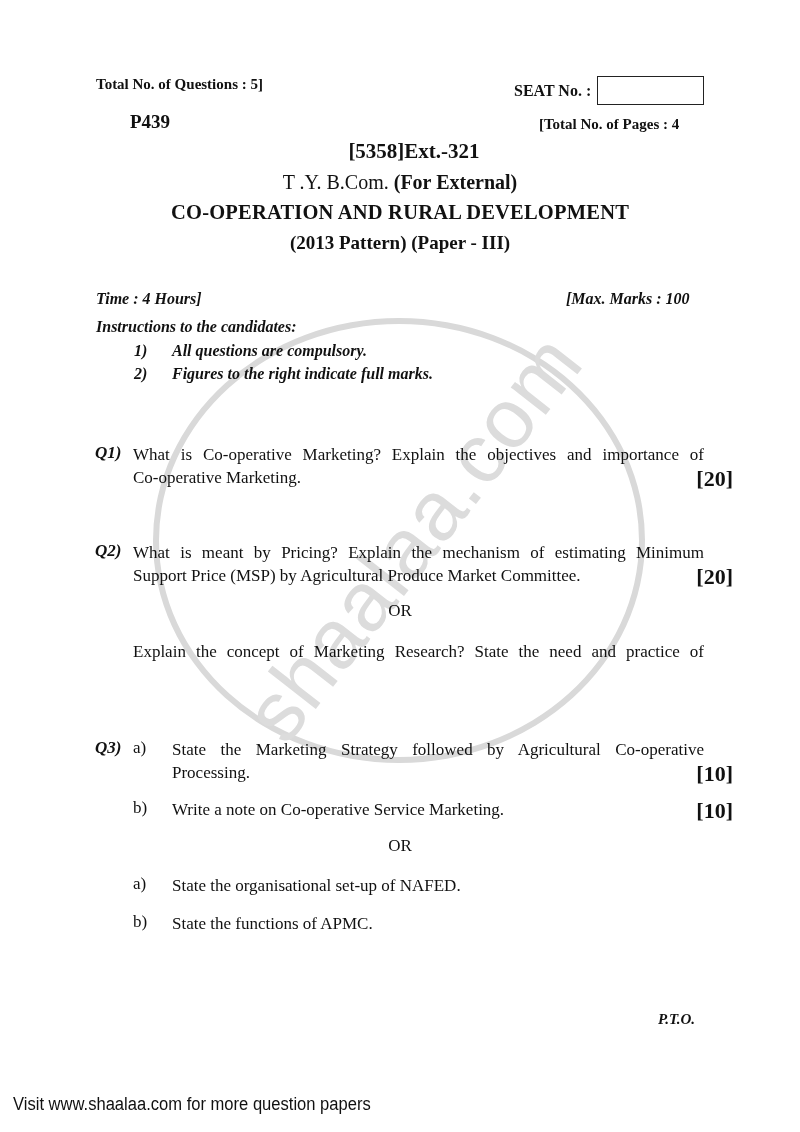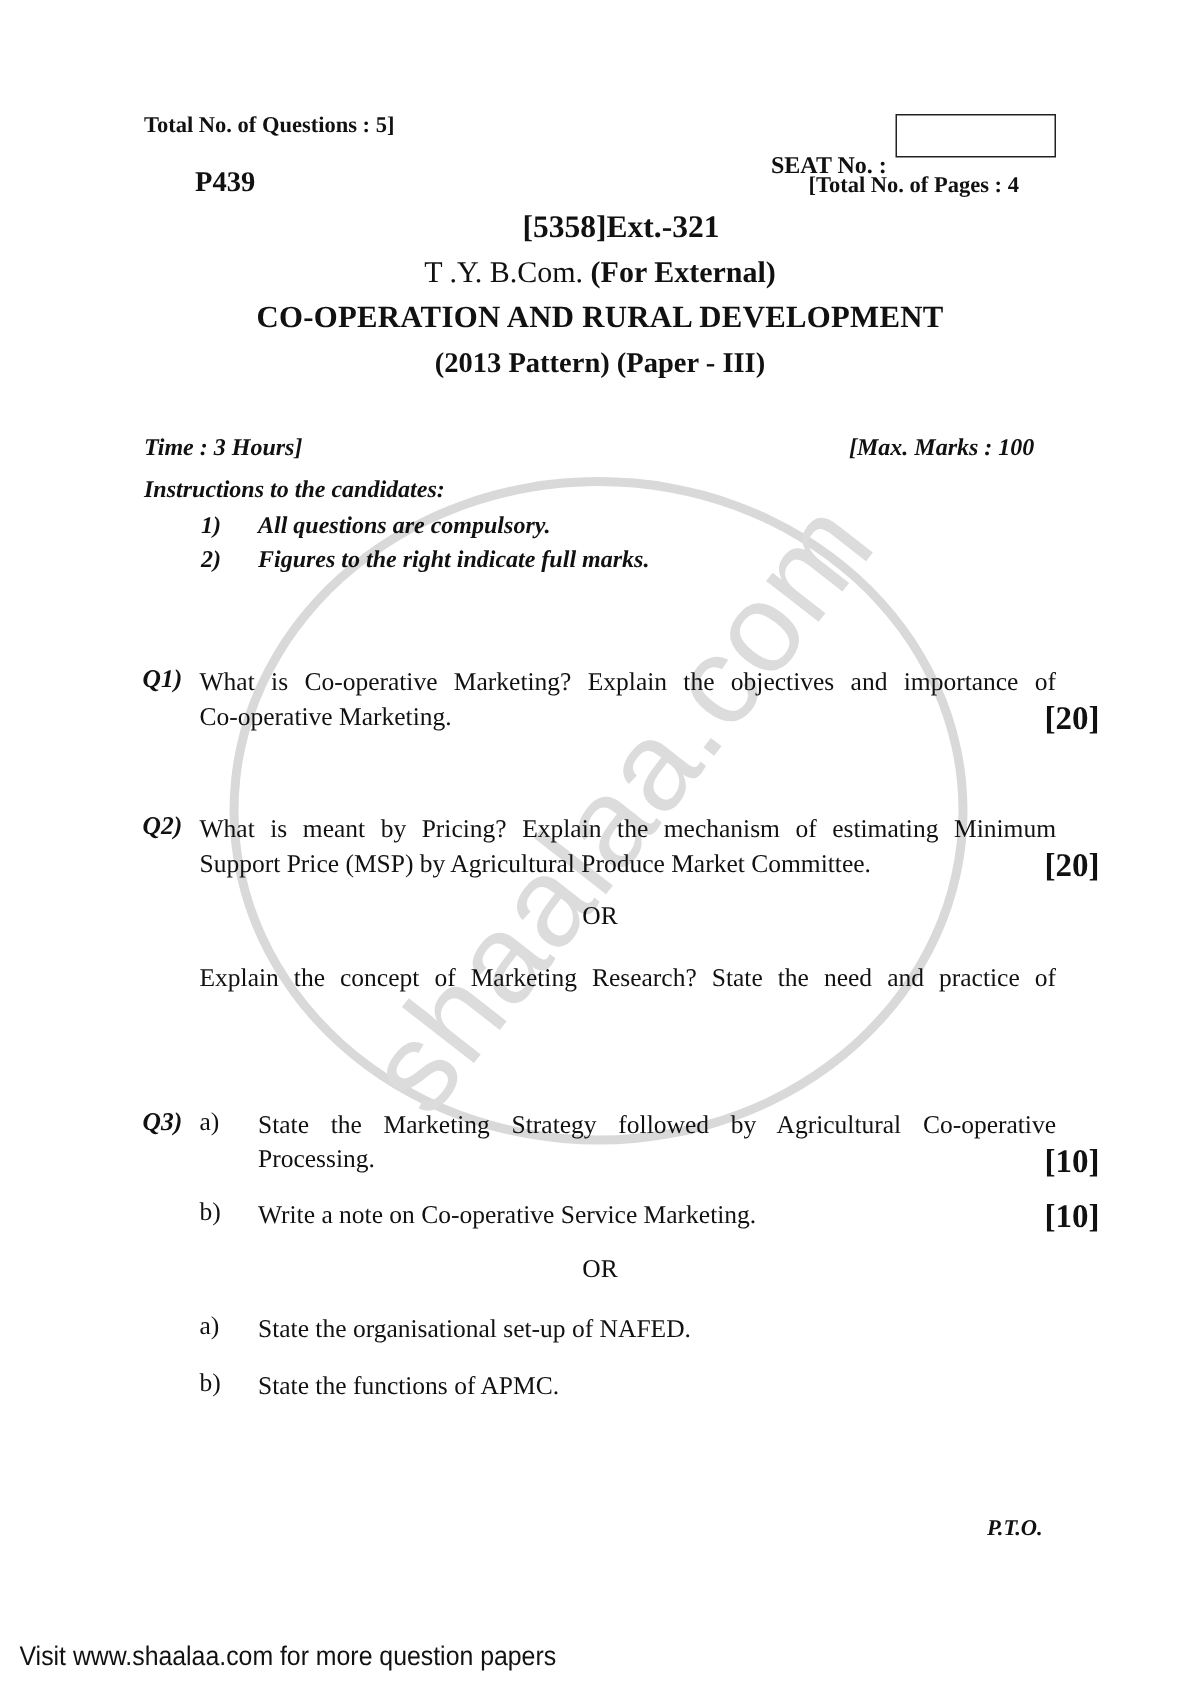--- a/index.html
+++ b/index.html
@@ -49,7 +49,7 @@
 
     .hdr-small { font-size: 15px; font-weight: bold; }
     .hdr-code { font-size: 19px; font-weight: bold; }
-    .seat-label { font-size: 16px; font-weight: bold; margin-top: 20px; }
+    .seat-label { font-size: 16px; font-weight: bold; }
     .seat-box {
       position: absolute;
       left: 597px; top: 76px;

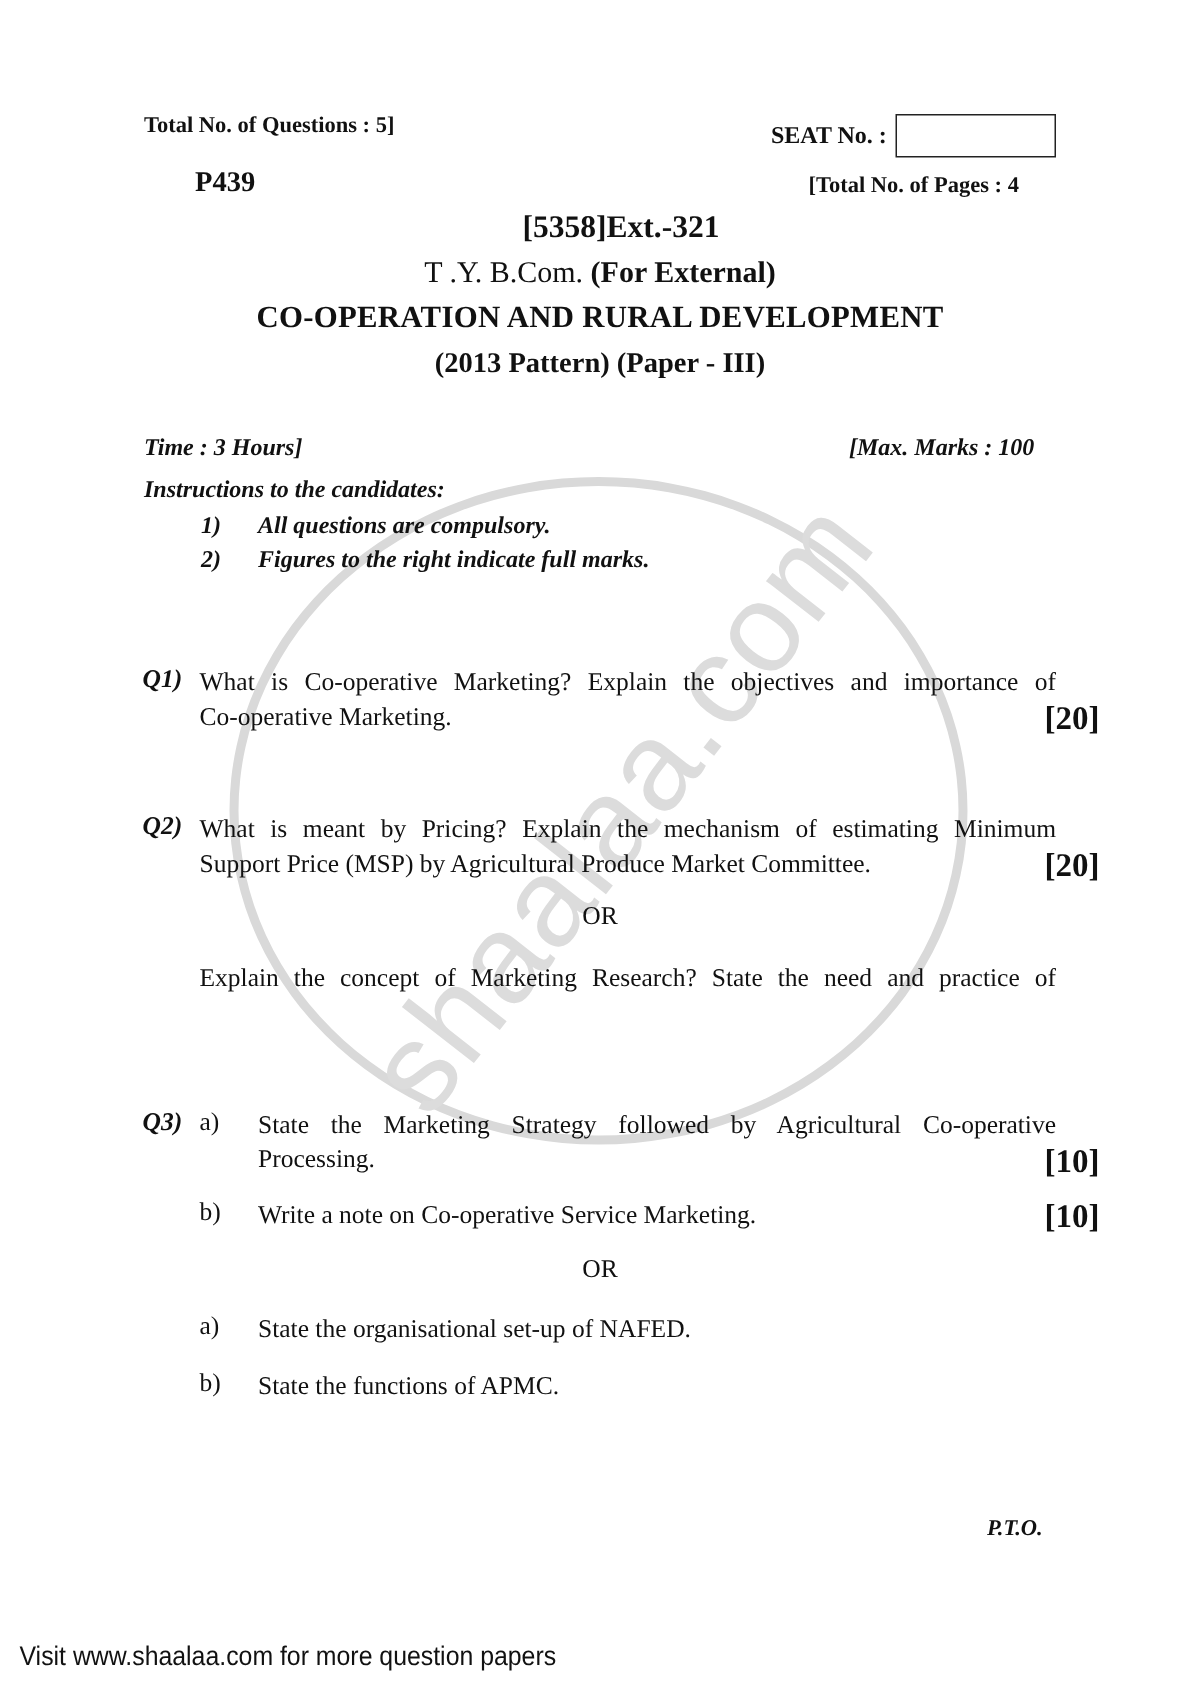--- a/index.html
+++ b/index.html
@@ -138,7 +138,7 @@
   <div class="center-line t3">CO-OPERATION AND RURAL DEVELOPMENT</div>
   <div class="center-line t4">(2013 Pattern) (Paper - III)</div>
 
-  <div class="abs italic-bold" style="left:96px; top:290px;">Time : 3 Hours]</div>
+  <div class="abs italic-bold" style="left:96px; top:290px;">Time : 4 Hours]</div>
   <div class="abs italic-bold" style="left:566px; top:290px;">[Max. Marks : 100</div>
 
   <div class="abs italic-bold" style="left:96px; top:318px;">Instructions to the candidates:</div>

